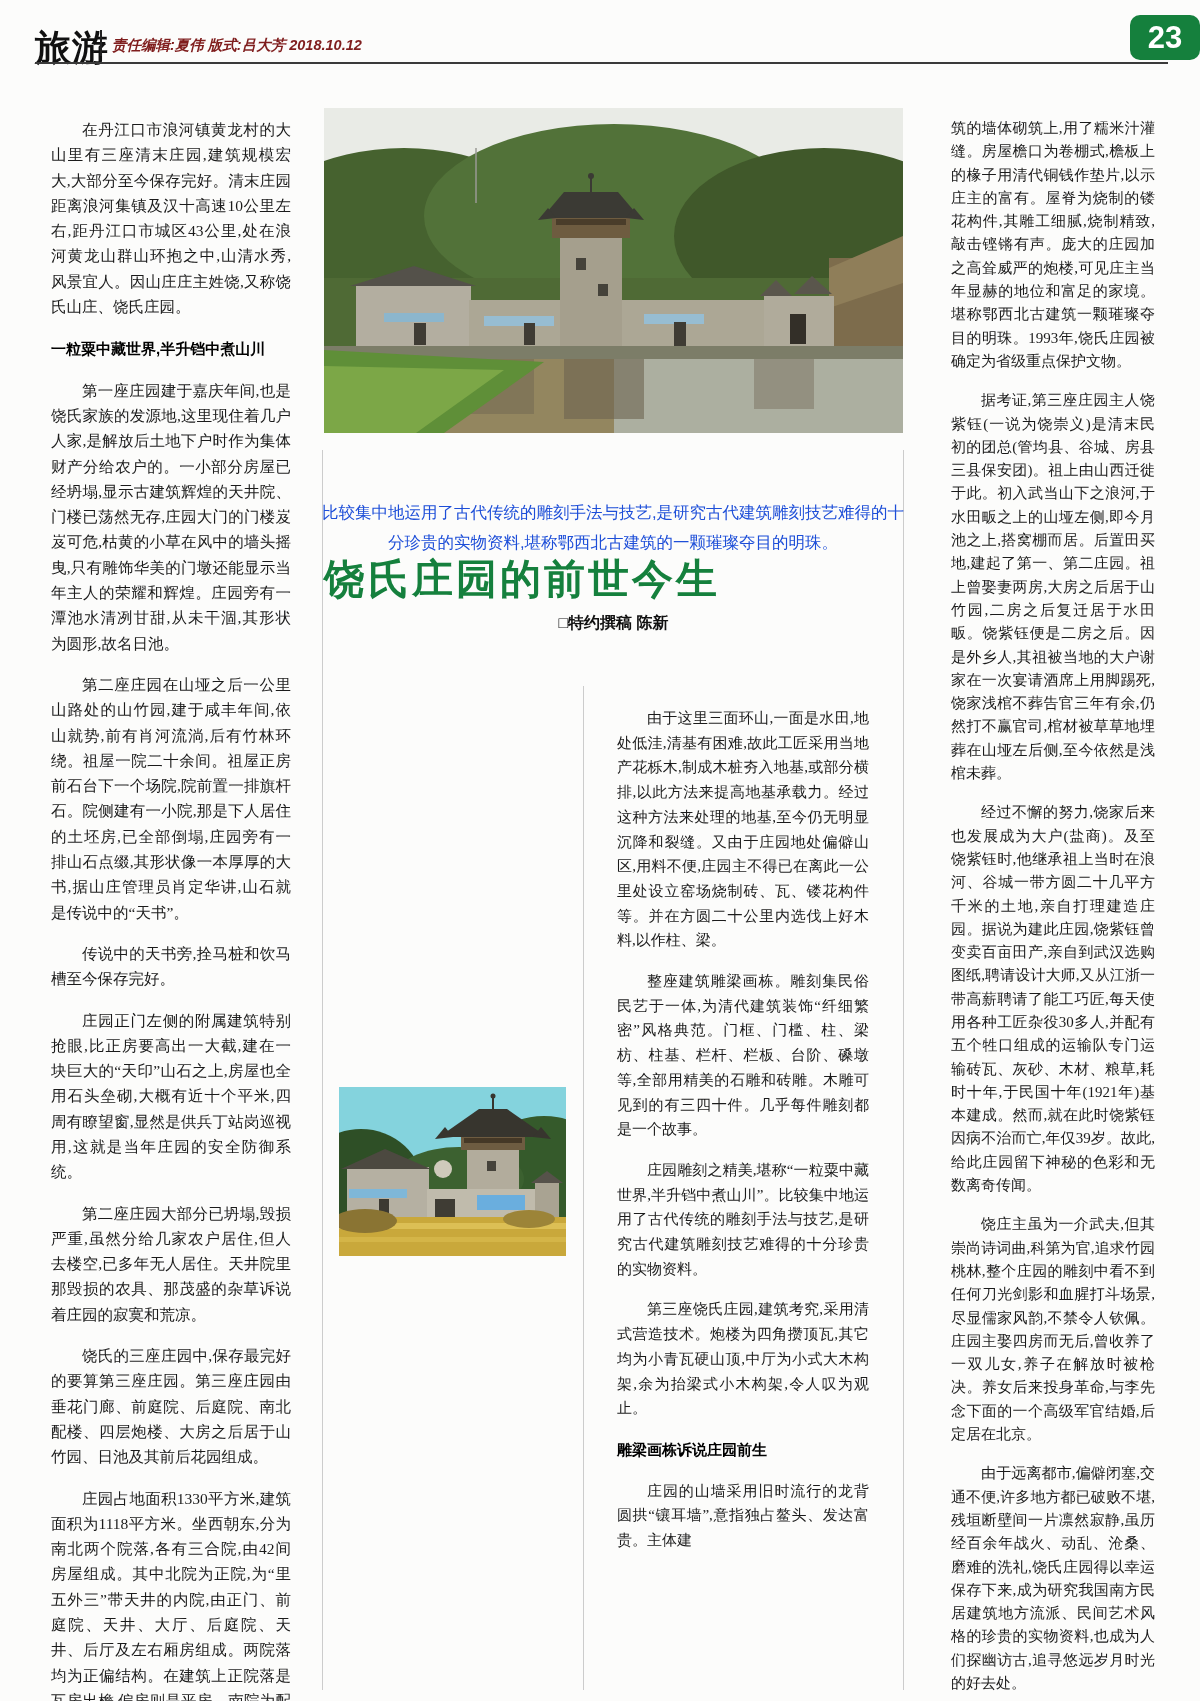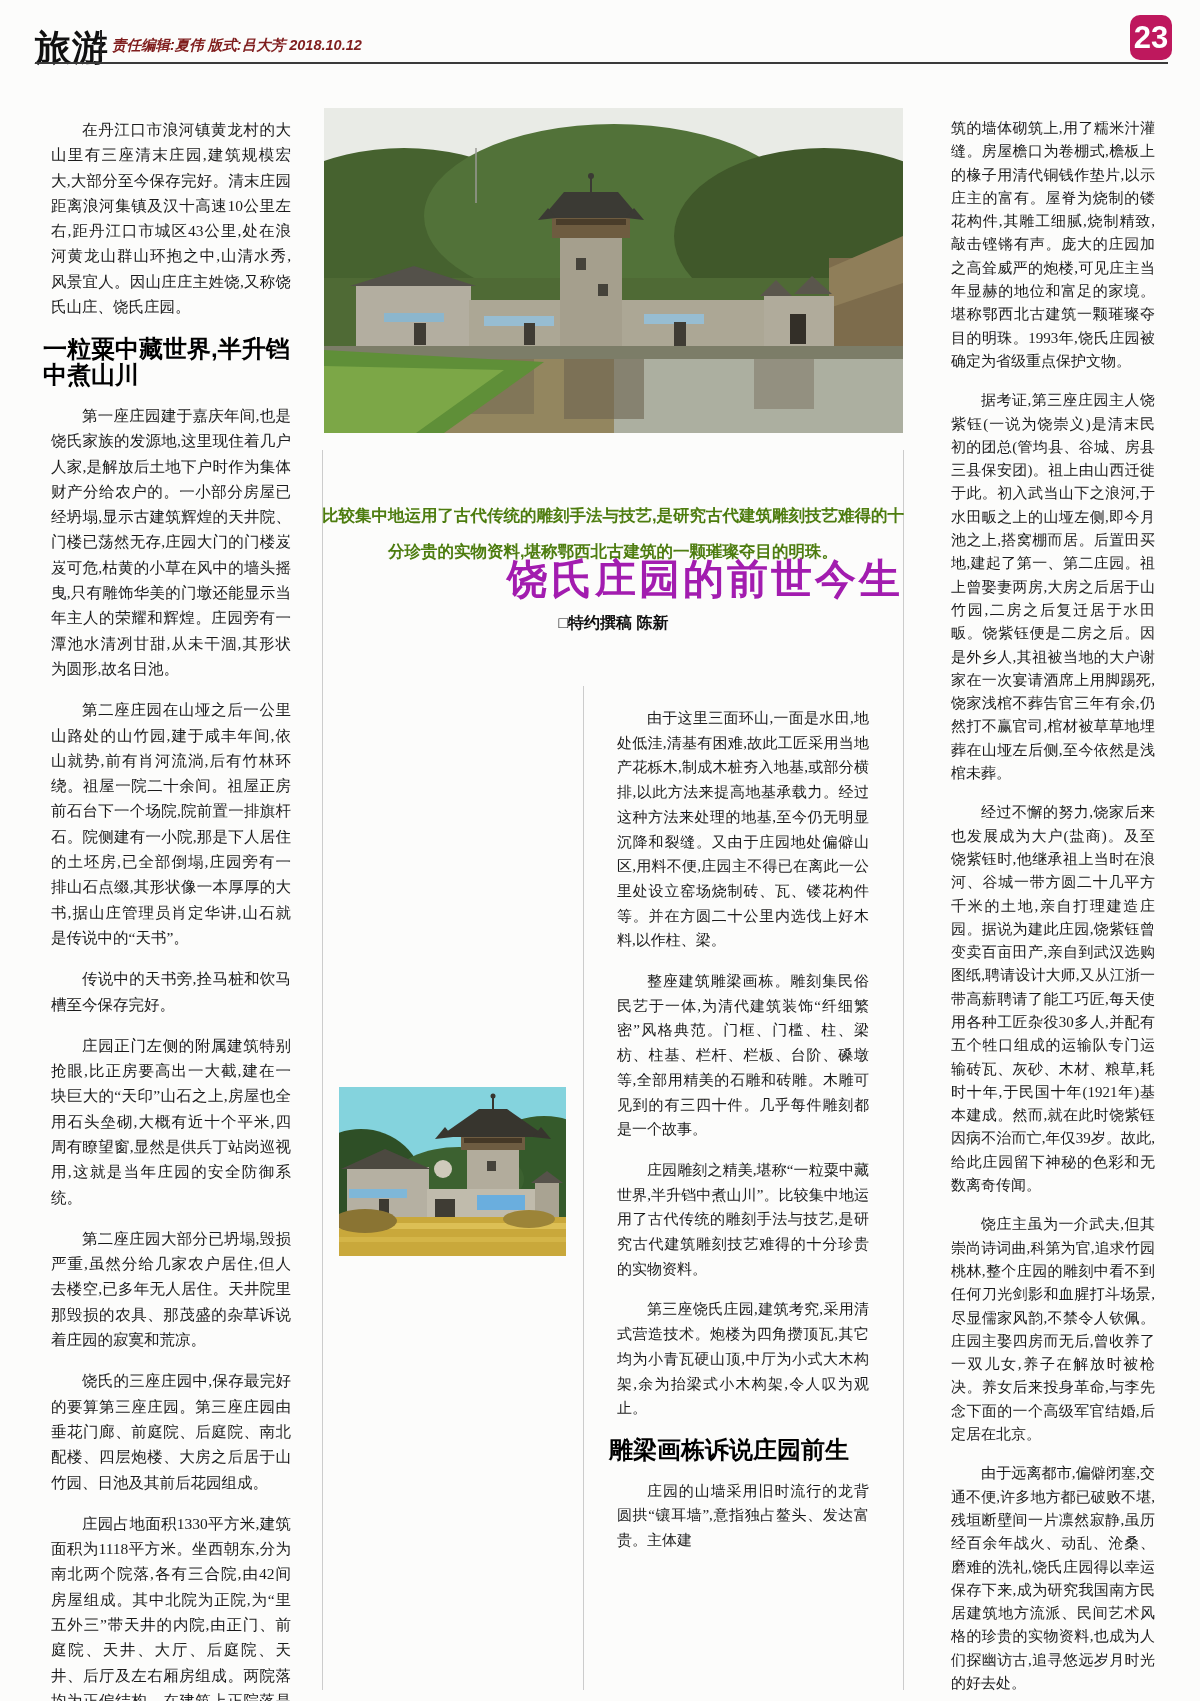--- a/index.html
+++ b/index.html
@@ -13,8 +13,8 @@
   .header-sep{position:absolute;left:100px;top:30px;width:2px;height:26px;background:#222;}
   .editor-line{position:absolute;left:112px;top:36px;font-family:"Liberation Sans",sans-serif;
        font-weight:bold;font-style:italic;font-size:14.5px;color:#7f1d1d;}
-  .page-badge{position:absolute;left:1130px;top:15px;width:42px;height:45px;border-radius:10px;
-       background:#be185d;color:#fff;font-family:"Liberation Sans",sans-serif;font-weight:bold;
+  .page-badge{position:absolute;left:1130px;top:15px;width:70px;height:45px;border-radius:10px;
+       background:#15803d;color:#fff;font-family:"Liberation Sans",sans-serif;font-weight:bold;
        font-size:31px;display:flex;align-items:center;justify-content:center;}
   .header-rule{position:absolute;left:35px;top:62px;width:1133px;height:2px;background:#3a3a3a;}
 

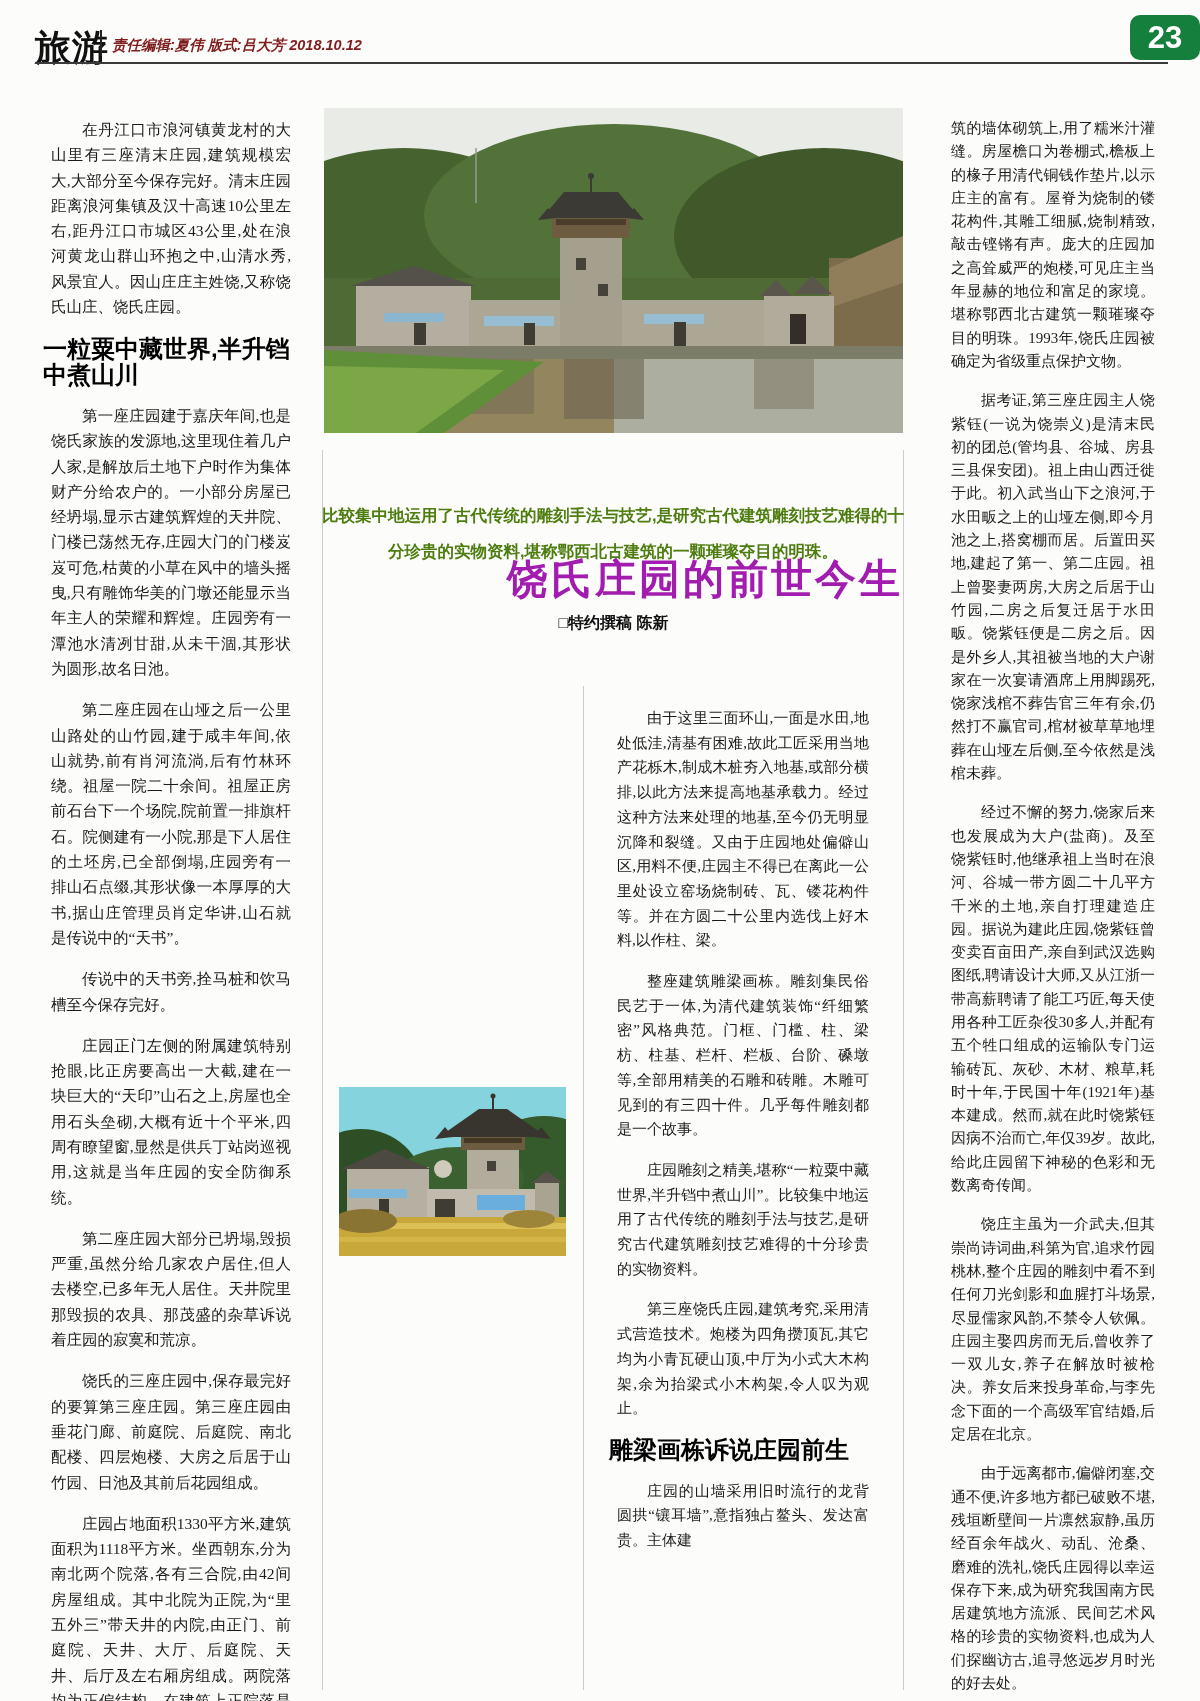--- a/index.html
+++ b/index.html
@@ -24,8 +24,8 @@
   
   .col p{margin:16px;text-indent:2em;text-align:justify;text-justify:inter-character;}
   .left-col{position:absolute;left:35px;top:101px;width:272px;font-size:15.5px;line-height:25.3px;}
-  .sub-head{font-family:"Liberation Sans",sans-serif;font-weight:bold;font-size:24px;
-       margin:17px 0 12px 8px;text-indent:0;color:#000;}
+  .sub-head{font-family:"Liberation Sans",sans-serif;font-weight:bold;font-size:15px;
+       margin:17px 0 12px 16px;text-indent:0;color:#000;}
   .center-col{position:absolute;left:601px;top:690px;width:284px;font-size:15px;line-height:24.7px;}
   .right-col{position:absolute;left:935px;top:101px;width:236px;font-size:15px;line-height:23.3px;}
   .noindent{text-indent:0 !important;}

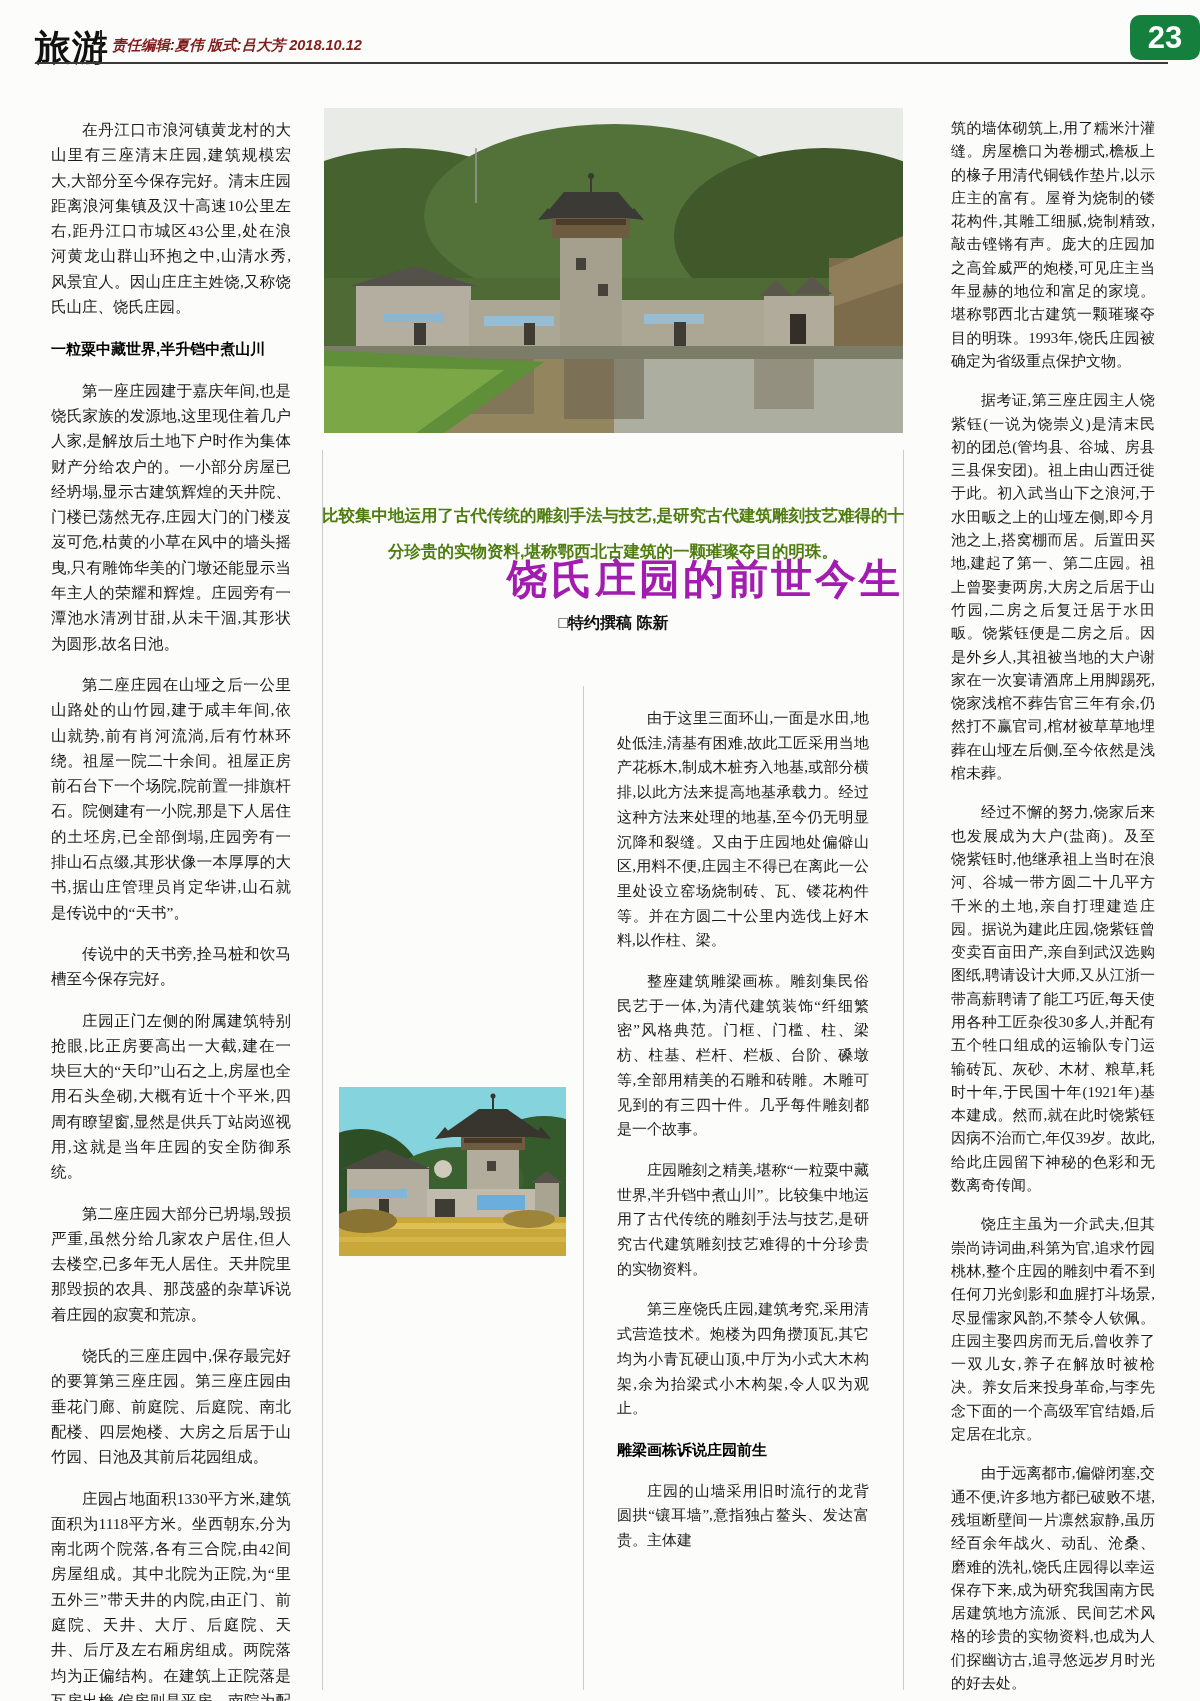--- a/index.html
+++ b/index.html
@@ -32,7 +32,7 @@
 
   
   .intro-deck{position:absolute;left:318px;top:497px;width:590px;text-align:center;
-       font-family:"Liberation Sans",sans-serif;font-weight:bold;font-size:16.5px;line-height:36px;color:#4d7c0f;}
+       font-family:"Liberation Sans",sans-serif;font-weight:normal;font-size:16.5px;line-height:30px;color:#1d4ed8;}
   .headline{position:absolute;left:324px;top:554px;width:579px;text-align:right;
        font-size:41px;font-weight:bold;letter-spacing:3px;color:#a21caf;line-height:50px;}
   .byline{position:absolute;left:324px;top:613px;width:579px;text-align:center;

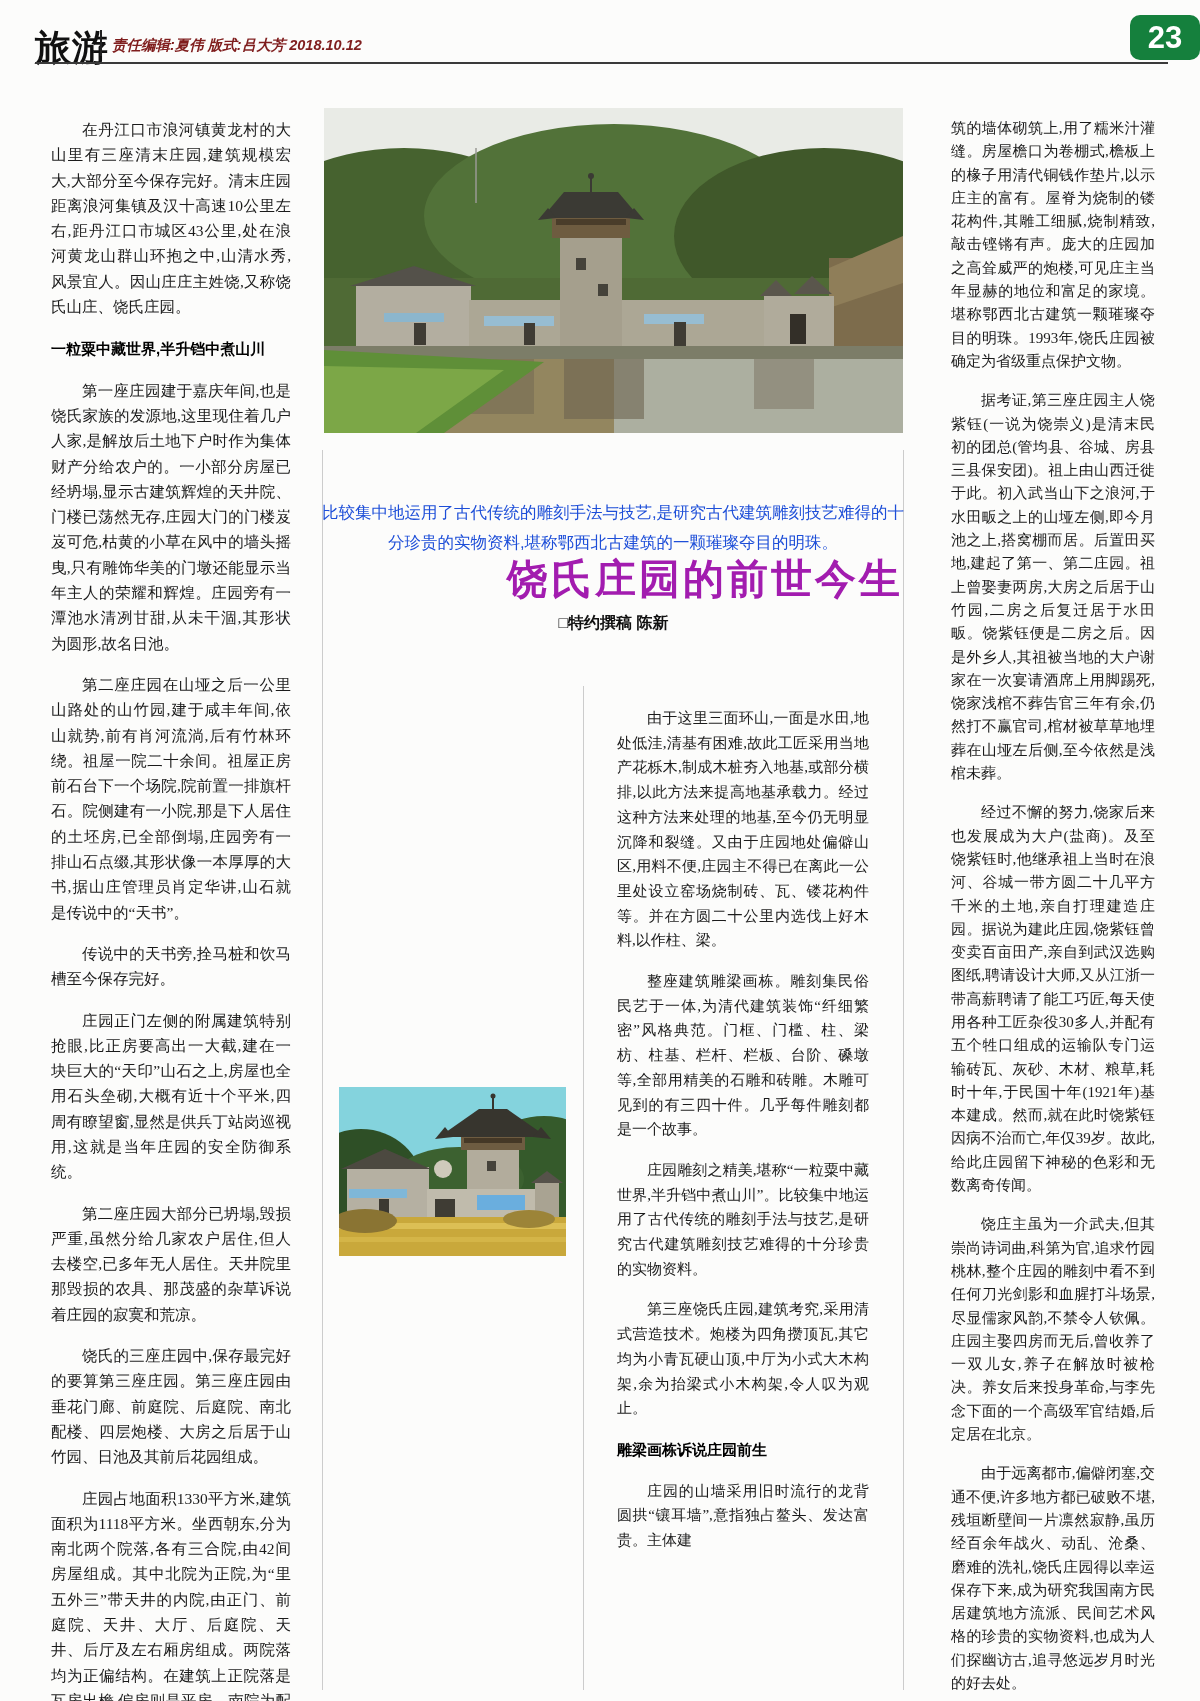--- a/index.html
+++ b/index.html
@@ -33,8 +33,8 @@
   
   .intro-deck{position:absolute;left:318px;top:497px;width:590px;text-align:center;
        font-family:"Liberation Sans",sans-serif;font-weight:normal;font-size:16.5px;line-height:30px;color:#1d4ed8;}
-  .headline{position:absolute;left:324px;top:554px;width:579px;text-align:right;
-       font-size:41px;font-weight:bold;letter-spacing:3px;color:#a21caf;line-height:50px;}
+  .headline{position:absolute;left:324px;top:554px;width:579px;text-align:left;
+       font-size:41px;font-weight:bold;letter-spacing:3px;color:#15803d;line-height:50px;}
   .byline{position:absolute;left:324px;top:613px;width:579px;text-align:center;
        font-family:"Liberation Sans",sans-serif;font-weight:bold;font-size:16px;color:#111;}
 

